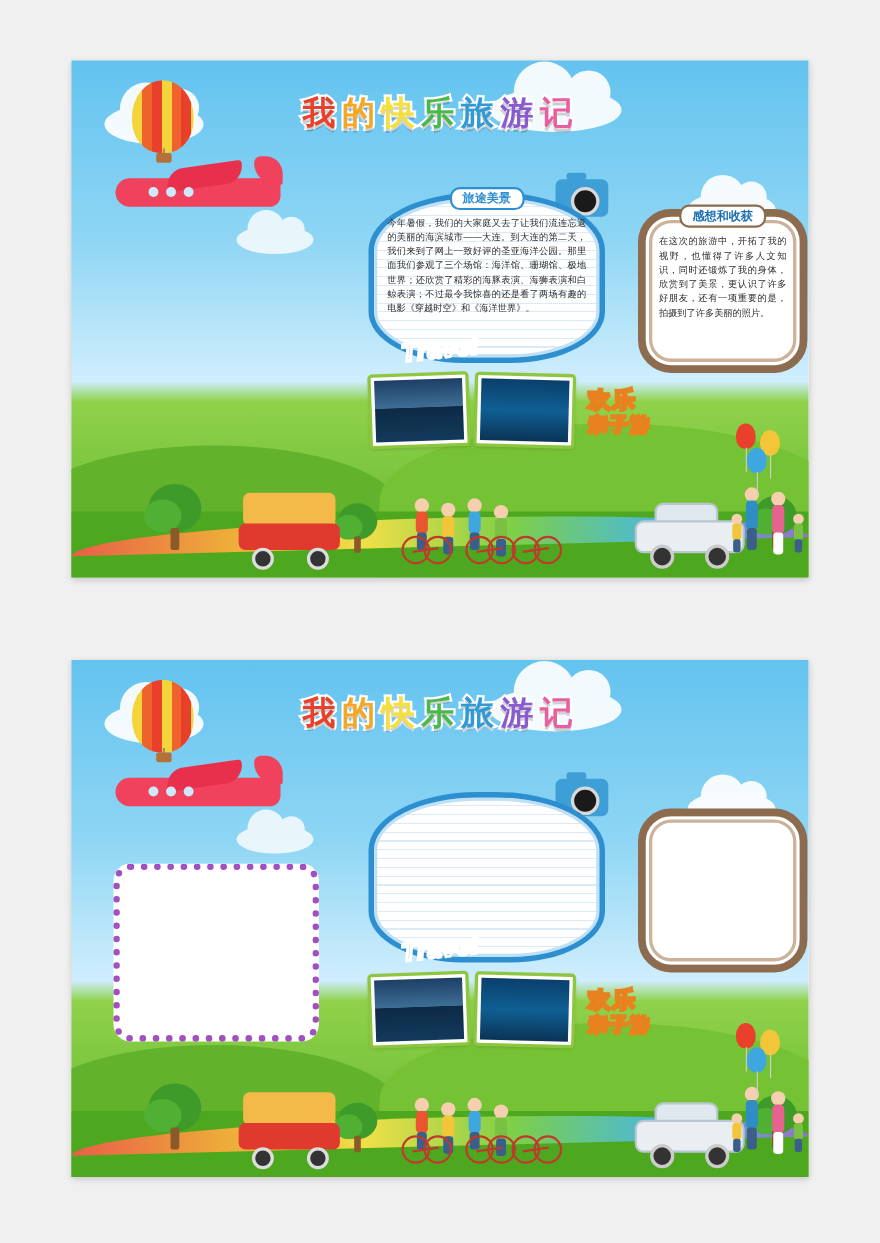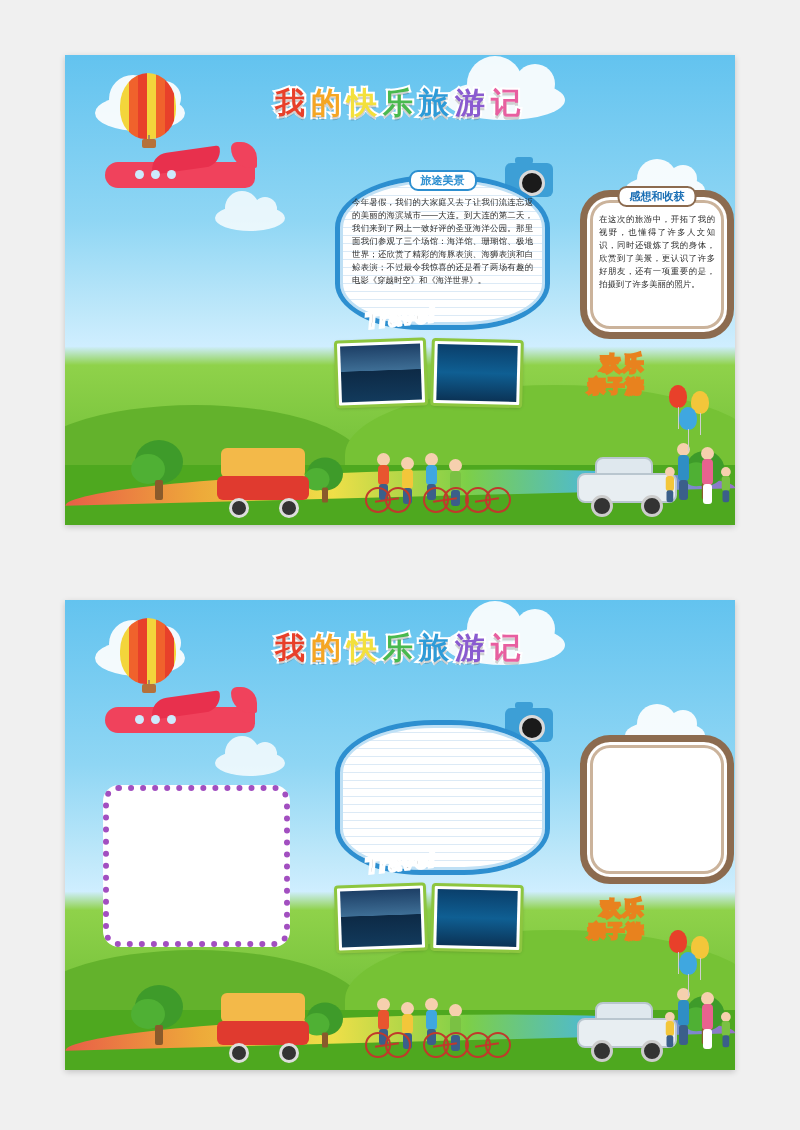--- a/index.html
+++ b/index.html
@@ -129,7 +129,7 @@
   
   .badge{
     position:absolute;left:470px;top:295px;width:110px;height:56px;
-    text-align:right;
+    text-align:left;
   }
   .badge .l1{font-size:20px;font-weight:bold;color:#f6c324;-webkit-text-stroke:3px #e8821e;letter-spacing:2px;}
   .badge .l2{font-size:17px;font-weight:bold;color:#f6e04a;-webkit-text-stroke:3px #e8821e;letter-spacing:2px;margin-top:-2px;}

